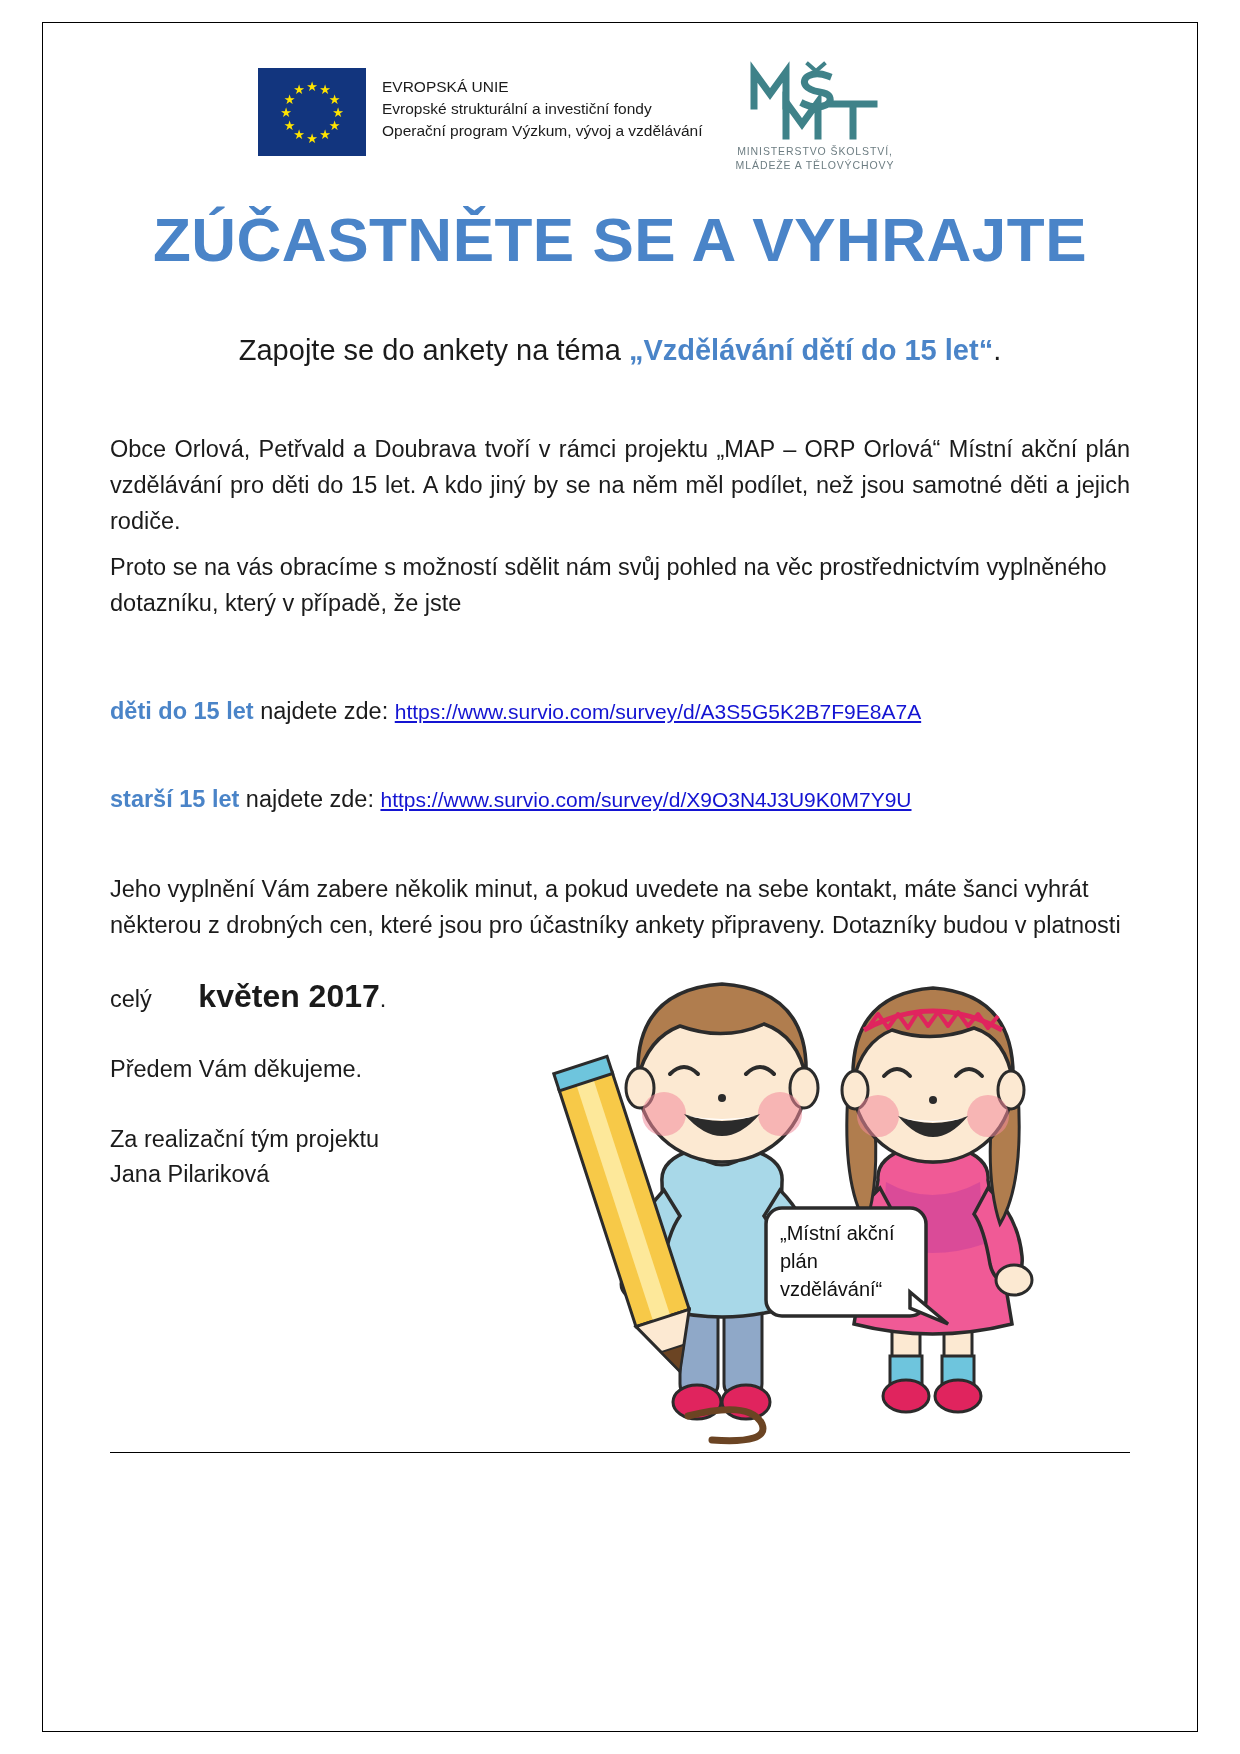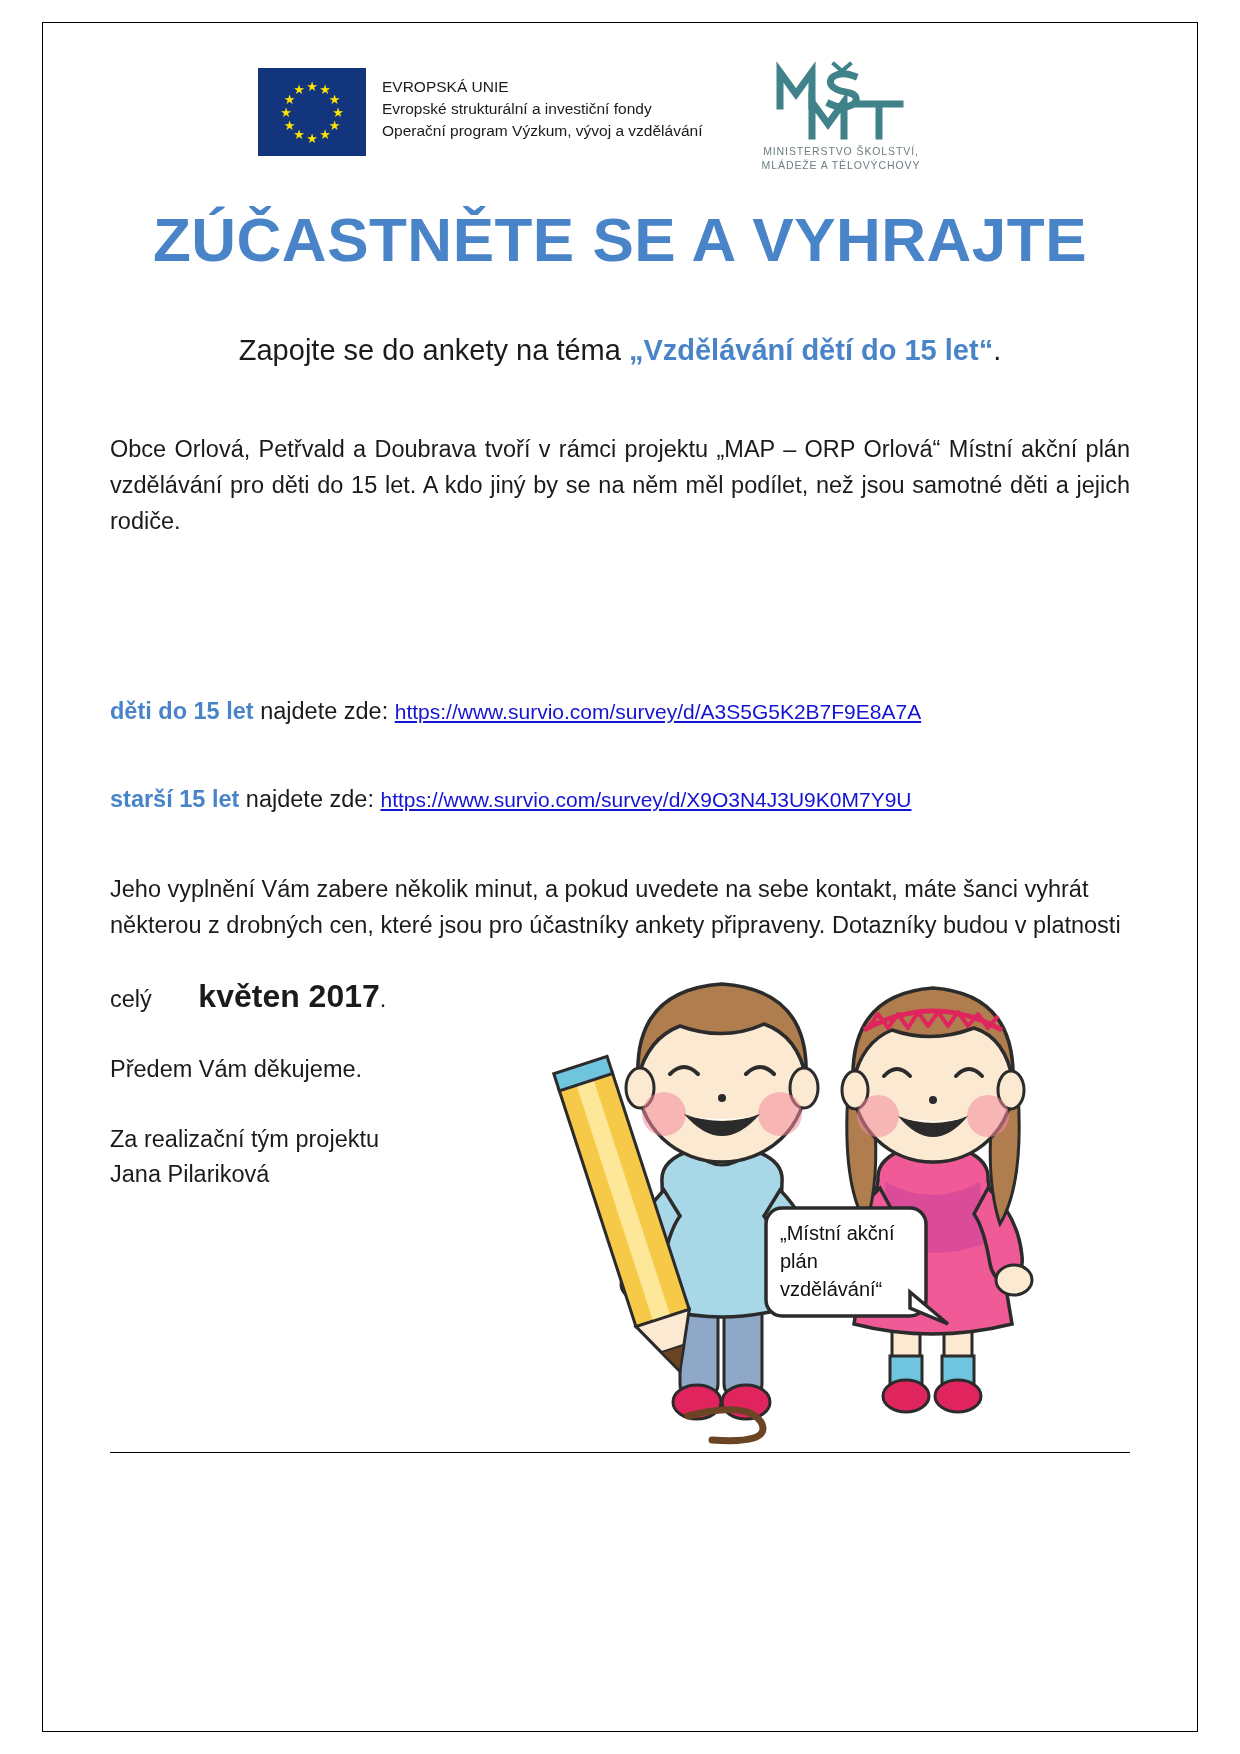--- a/index.html
+++ b/index.html
@@ -72,7 +72,7 @@
   }
   .msmt-block {
     position: absolute;
-    left: 684px; top: 0px;
+    left: 658px; top: 0px;
     width: 230px;
     text-align: center;
   }

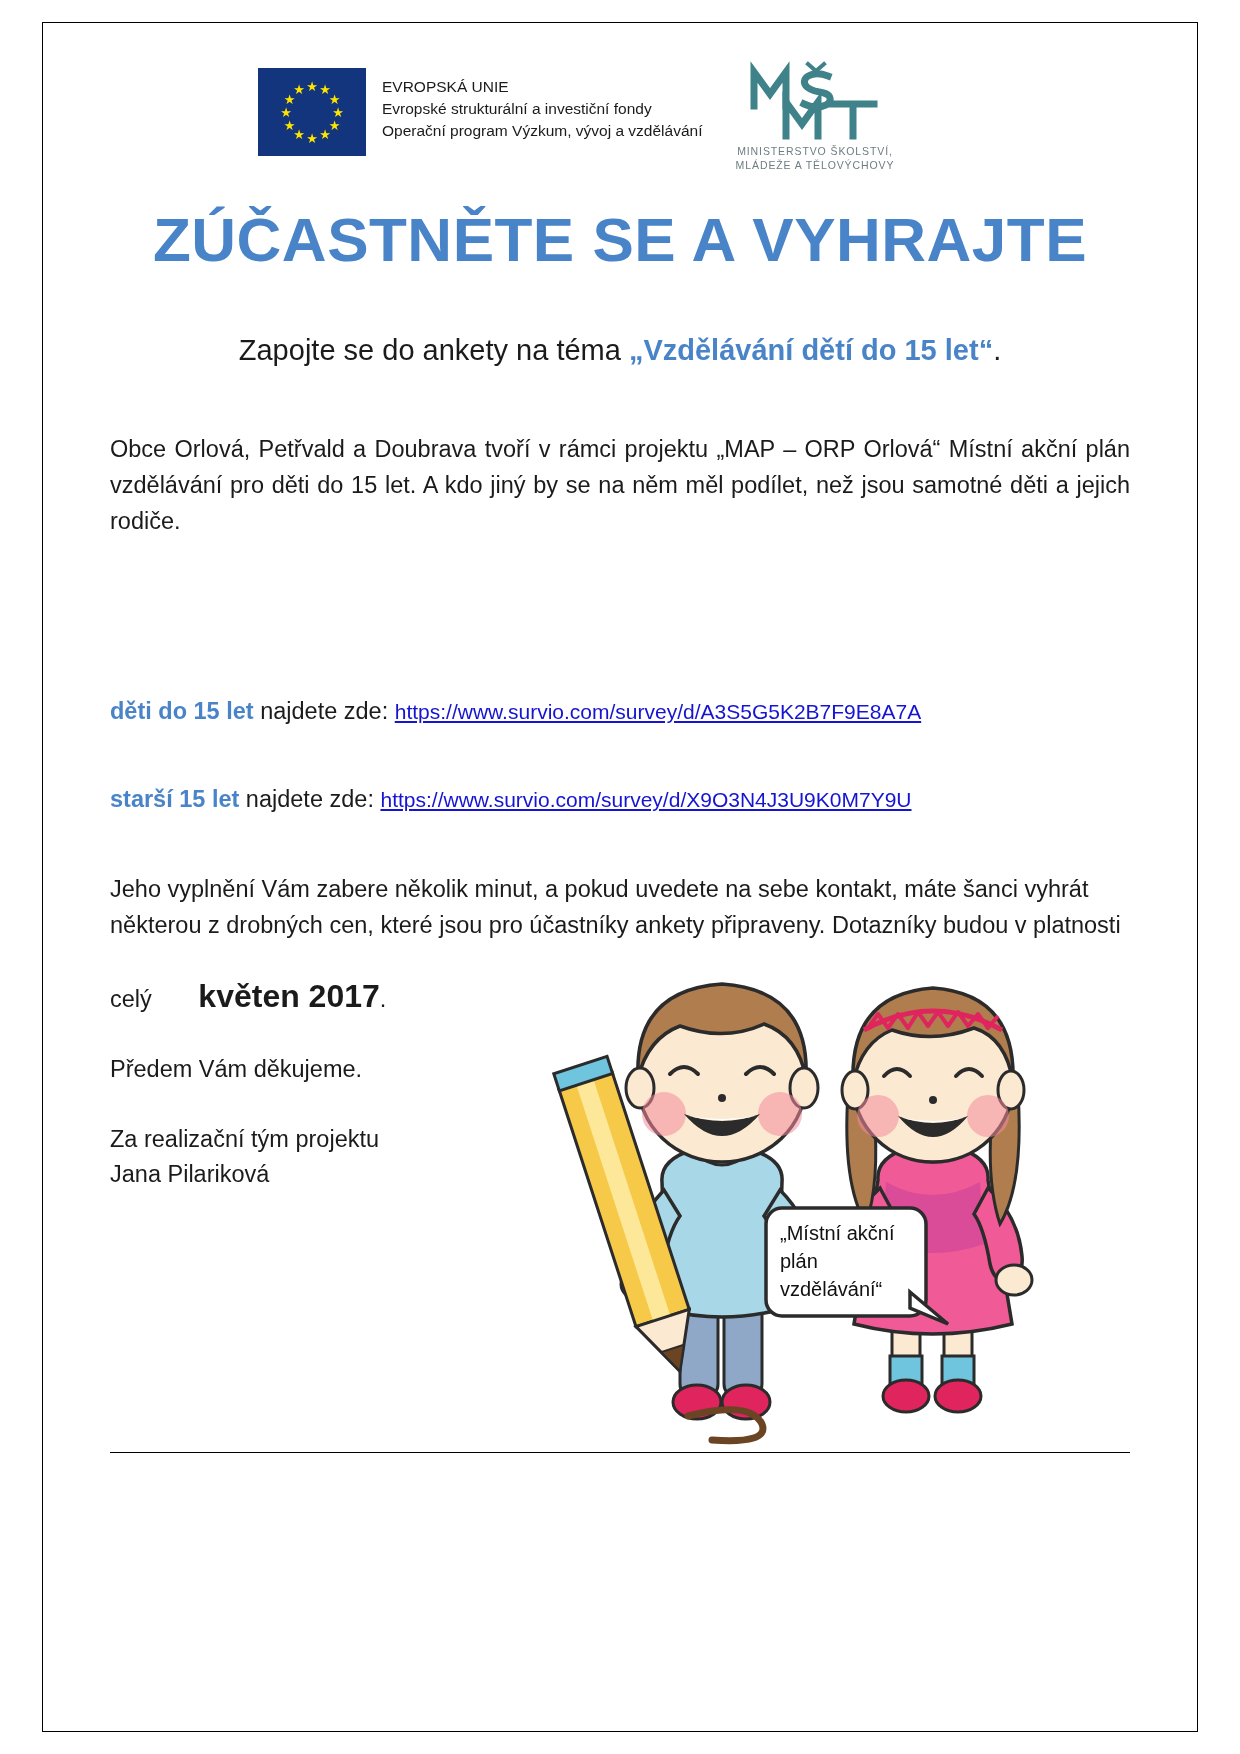--- a/index.html
+++ b/index.html
@@ -241,6 +241,7 @@
 
     <div class="body-text p1">Obce Orlová, Petřvald a Doubrava tvoří v rámci projektu „MAP – ORP Orlová“ Místní akční plán vzdělávání pro děti do 15 let. A kdo jiný by se na něm měl podílet, než jsou samotné děti a jejich rodiče.</div>
 
+    <div class="body-text p2">Proto se na vás obracíme s možností sdělit nám svůj pohled na věc prostřednictvím vyplněného dotazníku, který v případě, že jste</div>
 
     <div class="body-text link-line-1"><span class="lbl-blue">děti do 15 let</span><span> najdete zde: </span><a class="url" href="#">https://www.survio.com/survey/d/A3S5G5K2B7F9E8A7A</a></div>
 

